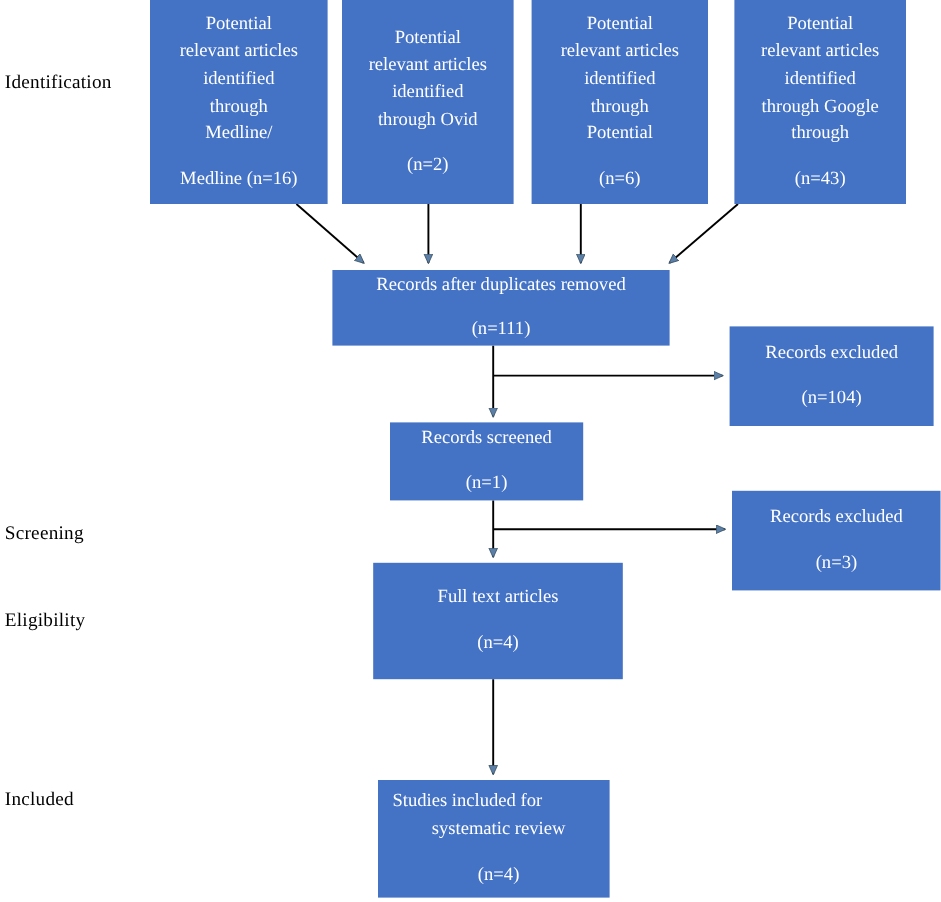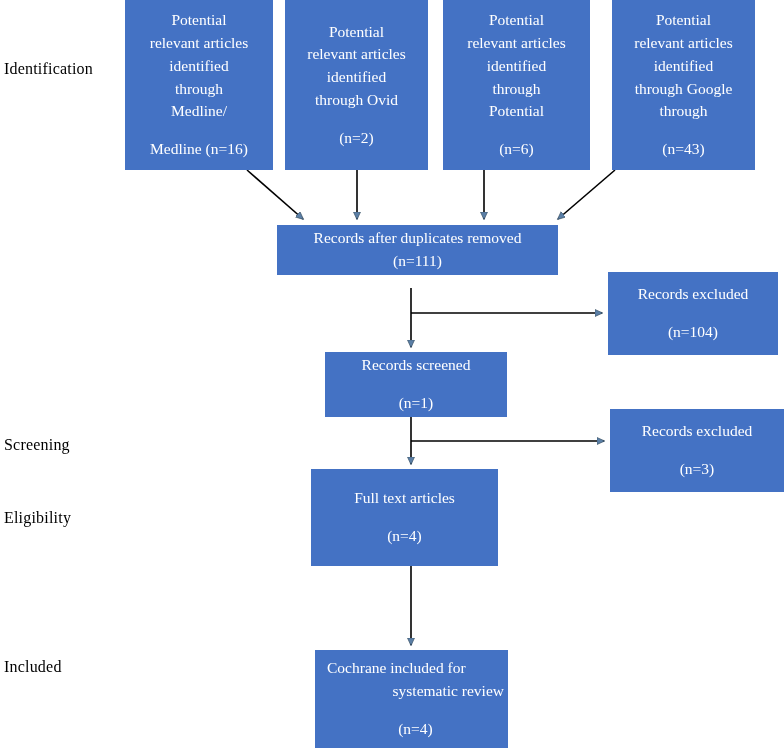--- a/index.html
+++ b/index.html
@@ -128,7 +128,7 @@
     <span class="ln">(n=43)</span>
   </div>
 
-  <div class="node" style="left:277px; top:225px; width:281px; height:50px;">
+  <div class="node" style="left:277px; top:225px; width:281px; height:63px;">
     <span class="ln">Records after duplicates removed</span>
     <span class="gap"></span>
     <span class="ln">(n=111)</span>

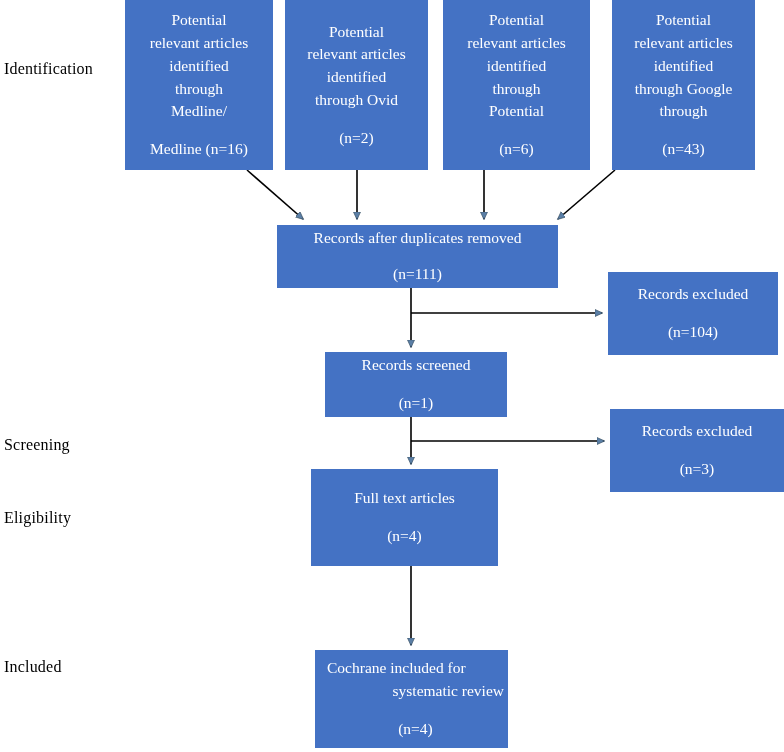--- a/index.html
+++ b/index.html
@@ -140,7 +140,7 @@
     <span class="ln">(n=104)</span>
   </div>
 
-  <div class="node" style="left:325px; top:352px; width:182px; height:65px;">
+  <div class="node" style="left:325px; top:352px; width:161px; height:65px;">
     <span class="ln">Records screened</span>
     <span class="gap"></span>
     <span class="ln">(n=1)</span>

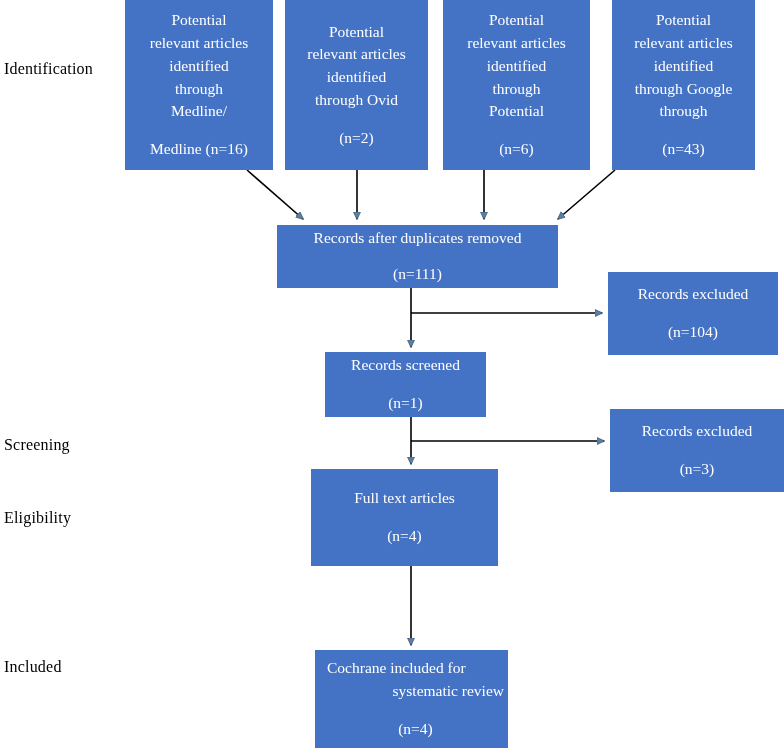--- a/index.html
+++ b/index.html
@@ -152,7 +152,7 @@
     <span class="ln">(n=3)</span>
   </div>
 
-  <div class="node" style="left:311px; top:469px; width:187px; height:97px;align-items:center;">
+  <div class="node" style="left:311px; top:469px; width:208px; height:97px;align-items:center;">
     <span class="ln">Full text articles</span>
     <span class="gap"></span>
     <span class="ln">(n=4)</span>

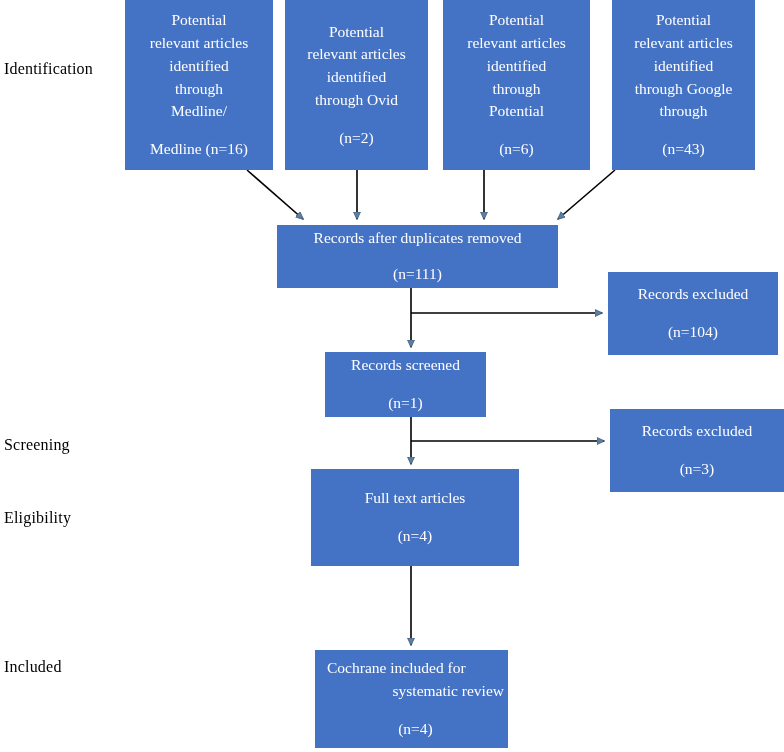--- a/index.html
+++ b/index.html
@@ -159,7 +159,7 @@
   </div>
 
   <div class="node" style="left:315px; top:650px; width:193px; height:98px; align-items:flex-start; padding-left:12px;">
-    <span class="ln" style="width:100%; text-align:left;">Cochrane included for</span>
+    <span class="ln" style="width:100%; text-align:left;">Studies included for</span>
     <span class="ln" style="width:100%; text-align:right;">systematic review</span>
     <span class="gap"></span>
     <span class="ln" style="width:100%; text-align:center;">(n=4)</span>

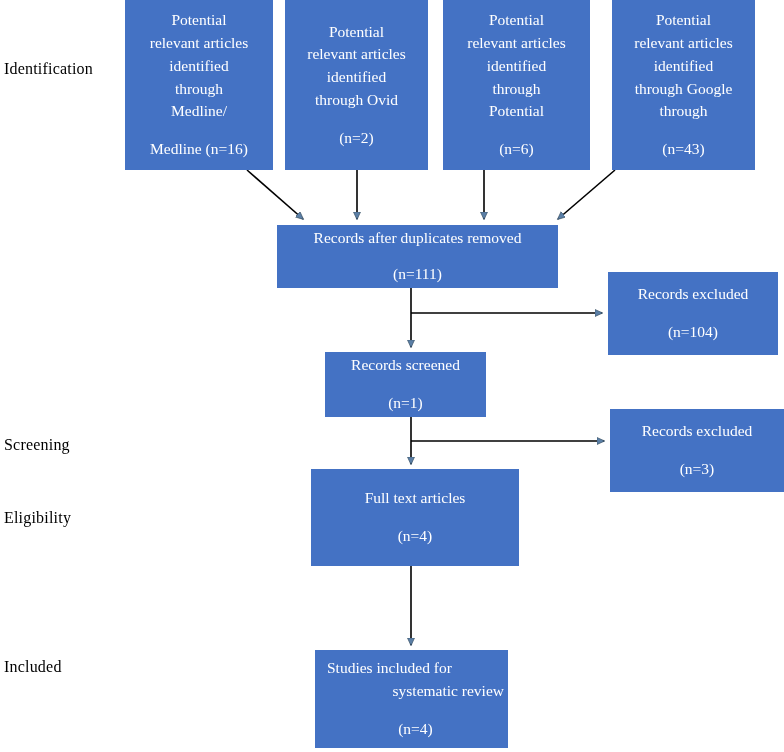--- a/index.html
+++ b/index.html
@@ -160,7 +160,7 @@
 
   <div class="node" style="left:315px; top:650px; width:193px; height:98px; align-items:flex-start; padding-left:12px;">
     <span class="ln" style="width:100%; text-align:left;">Studies included for</span>
-    <span class="ln" style="width:100%; text-align:right;">systematic review</span>
+    <span class="ln" style="width:100%; text-align:center;">systematic review</span>
     <span class="gap"></span>
     <span class="ln" style="width:100%; text-align:center;">(n=4)</span>
   </div>

